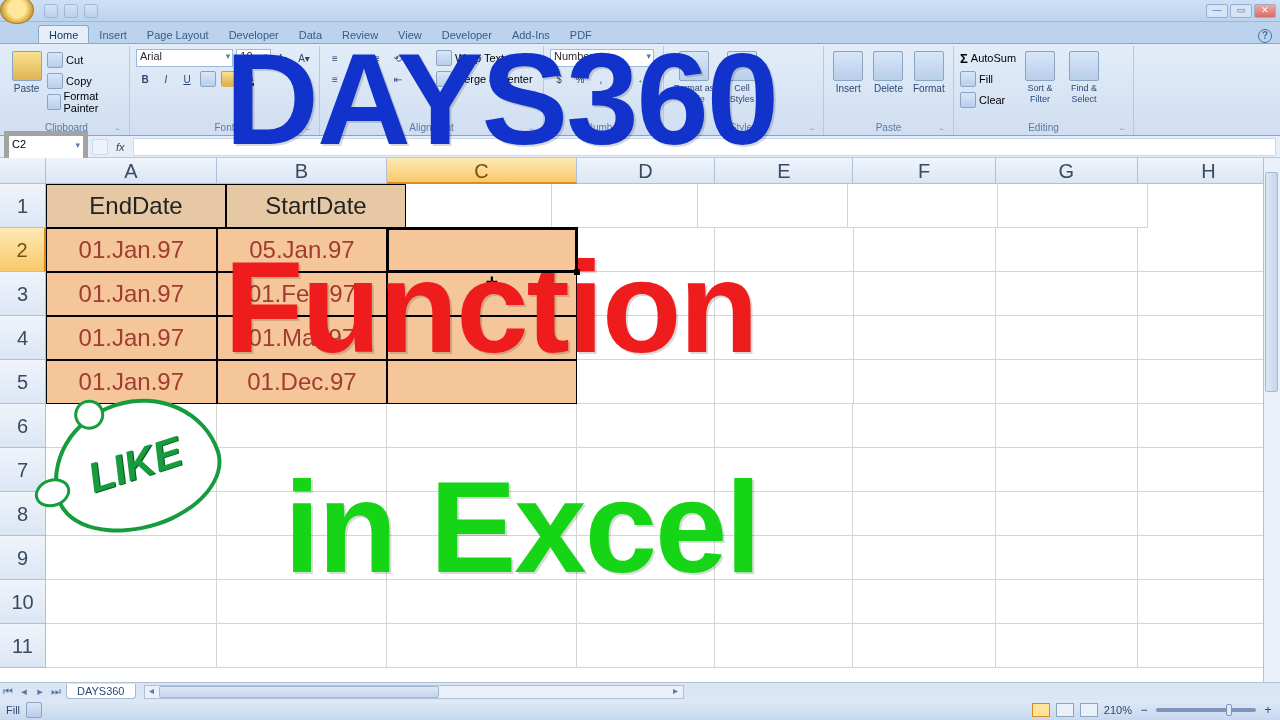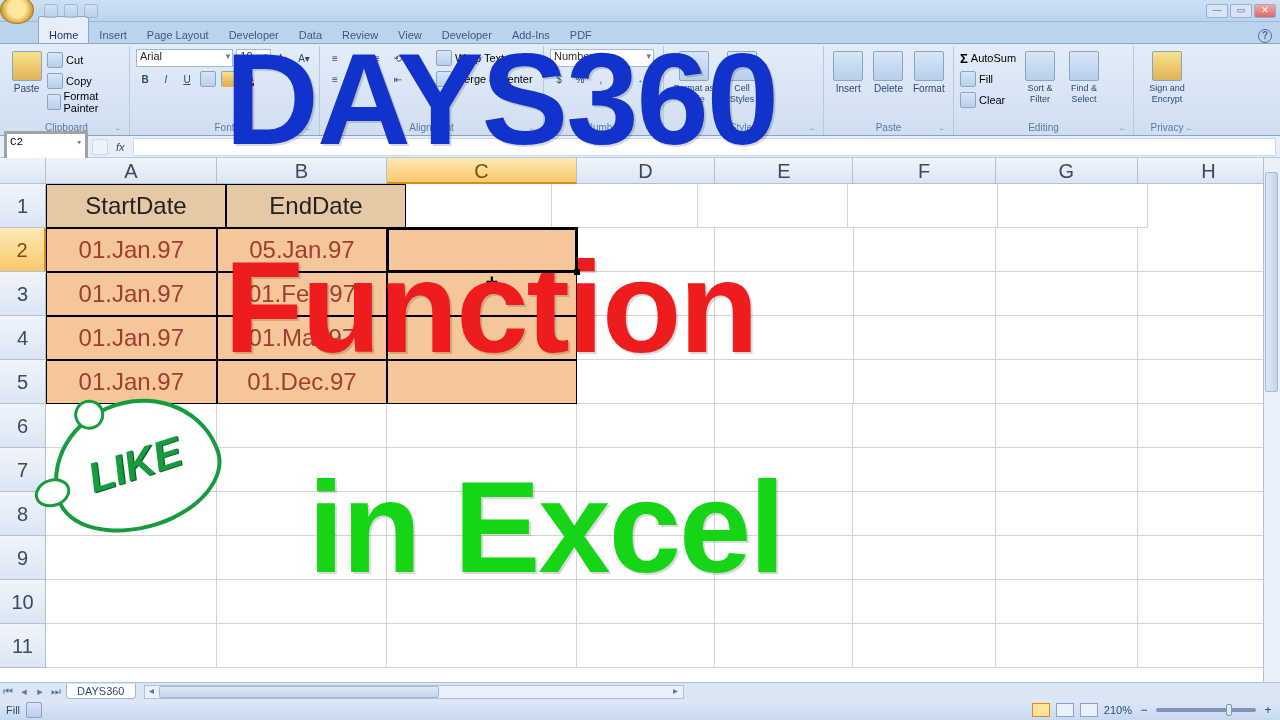--- a/index.html
+++ b/index.html
@@ -49,7 +49,7 @@
     border-bottom: 1px solid #8ca6c8;
   }
   .ribbon-tab {
-    padding: 12px 10px 2px;
+    padding: 3px 10px 2px;
     font-size: 11px;
     color: #3a5a84;
     cursor: default;

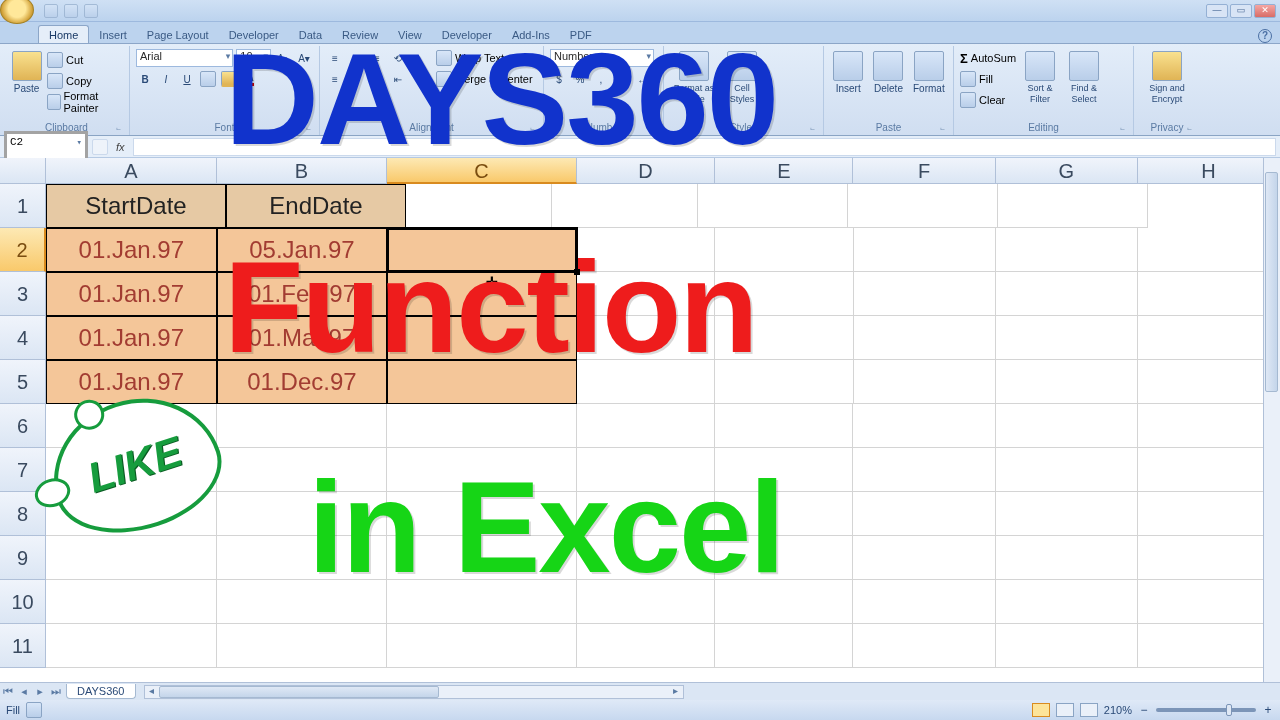--- a/index.html
+++ b/index.html
@@ -549,15 +549,6 @@
     <div class="ribbon-group-label">Editing</div>
   </div>
 
-  <div class="ribbon-group" style="width:66px;border-right:none">
-    <div class="ribbon-group-body">
-      <div class="big-btn" style="width:56px">
-        <span class="ic" style="background:linear-gradient(#f9e18f,#e0b455)"></span>
-        <span class="lbl" style="font-size:9px">Sign and Encrypt</span>
-      </div>
-    </div>
-    <div class="ribbon-group-label">Privacy</div>
-  </div>
 </div>
 
 <div class="formula-bar">

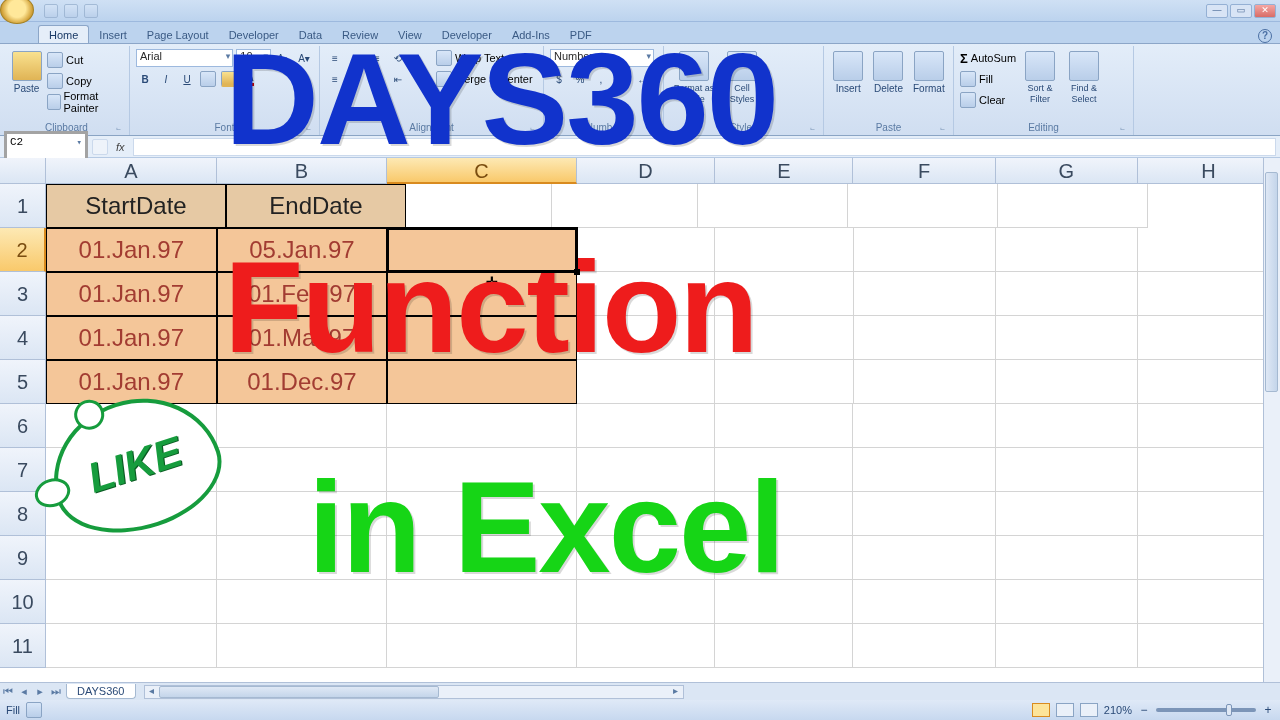--- a/index.html
+++ b/index.html
@@ -144,10 +144,9 @@
   }
   .name-box {
     width: 84px; height: 32px;
-    background: #fff; border: 3px solid #a3a3a3;
+    background: #fff; border: 5px solid #a3a3a3;
     font-size: 11px; padding: 0 3px; line-height: 16px;
     position: relative;
-    font-family: Liberation Mono, monospace;
   }
   .name-box::after { content: "▾"; position: absolute; right: 3px; top: 1px; font-size: 9px; color: #5a7aa3; }
   .fx-icon { font-style: italic; font-size: 11px; color: #444; padding: 0 4px; }

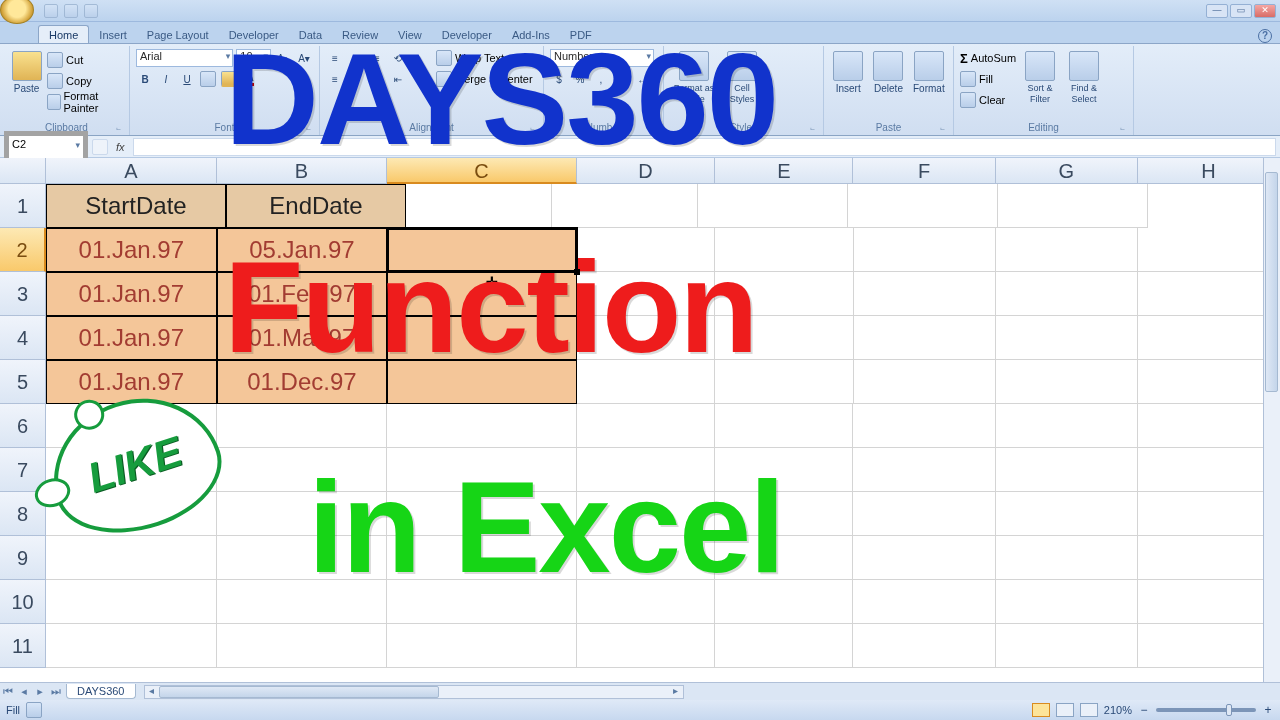--- a/index.html
+++ b/index.html
@@ -584,8 +584,8 @@
     </div>
   <div class="cells" id="cells">
       <div class="grid-row">
+        <div class="cell data-header" style="width: 180px;">EndDate</div>
         <div class="cell data-header" style="width: 180px;">StartDate</div>
-        <div class="cell data-header" style="width: 180px;">EndDate</div>
         <div class="cell" style="width: 146px;"></div>
         <div class="cell" style="width: 146px;"></div>
         <div class="cell" style="width: 150px;"></div>

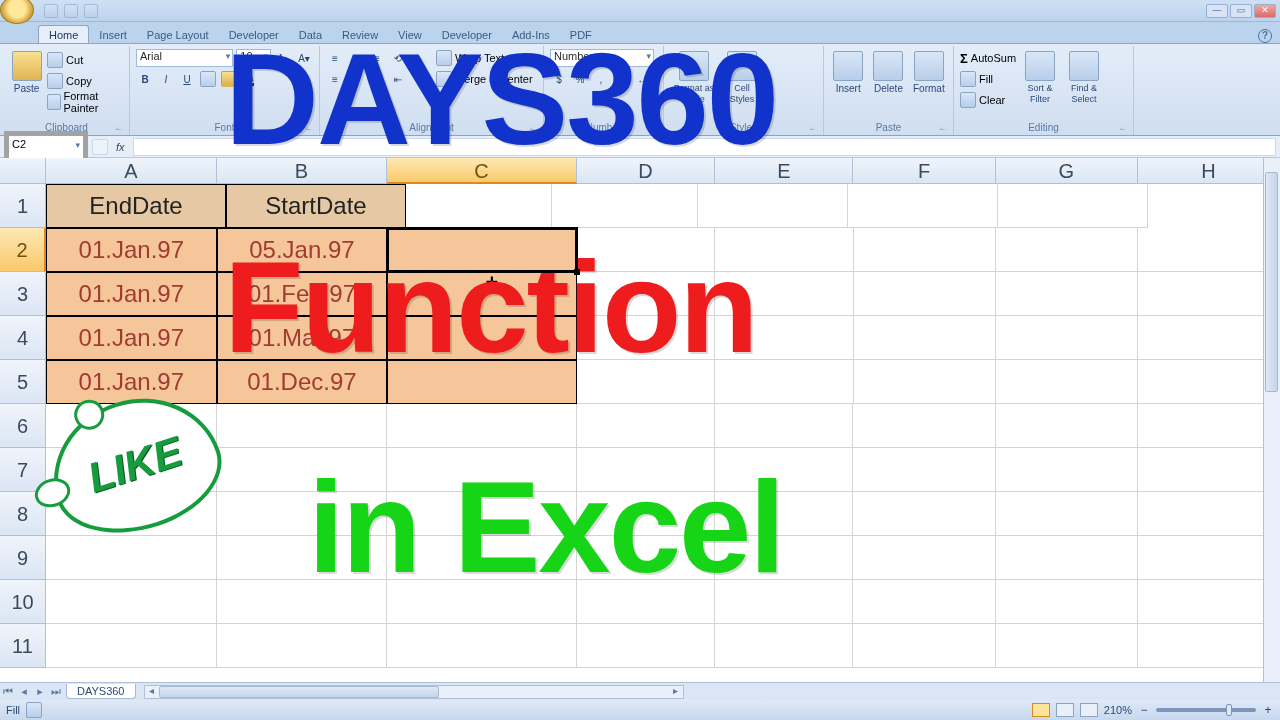--- a/index.html
+++ b/index.html
@@ -308,7 +308,7 @@
   }
   .ov-days360 { top: 24px; left: 225px; font-size: 130px; color: #1133cc; letter-spacing: -2px; }
   .ov-function { top: 232px; left: 224px; font-size: 130px; color: #ee1c1c; letter-spacing: -2px; }
-  .ov-inexcel { top: 452px; left: 308px; font-size: 130px; color: #16d516; letter-spacing: -2px; }
+  .ov-inexcel { top: 452px; left: 284px; font-size: 130px; color: #16d516; letter-spacing: -2px; }
 
   .like-badge {
     position: absolute; left: 50px; top: 400px;

